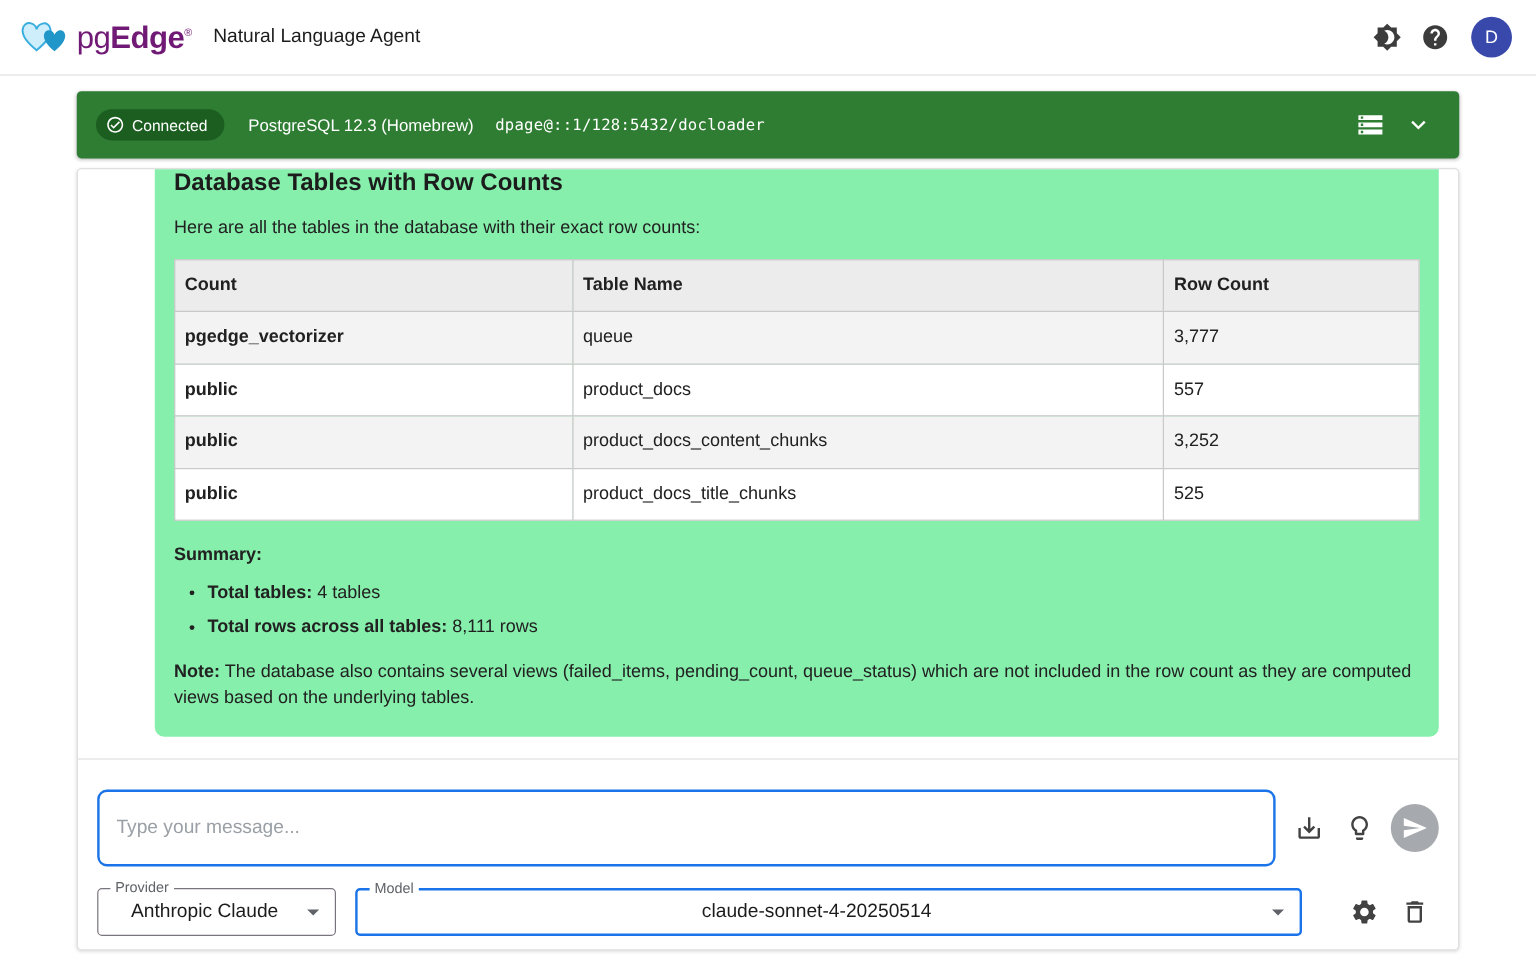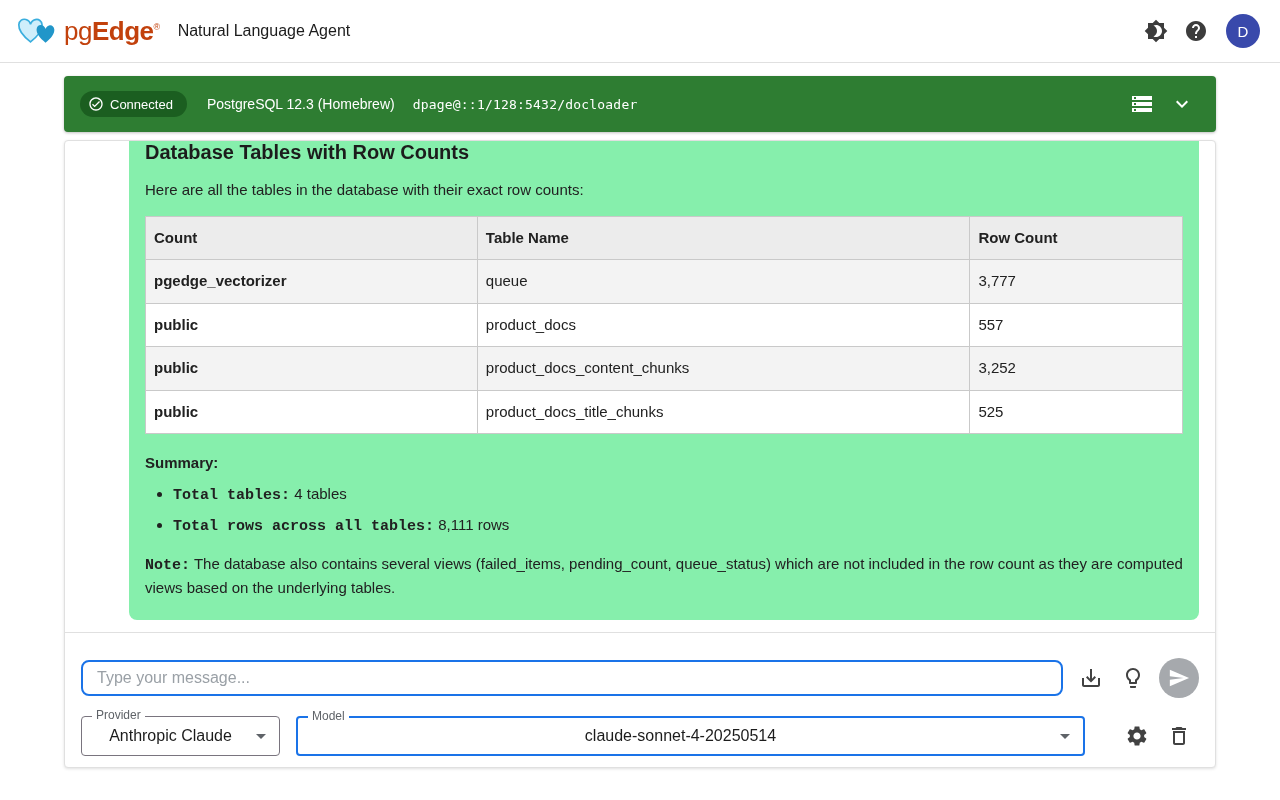--- a/index.html
+++ b/index.html
@@ -21,7 +21,7 @@
     background: #fff;
   }
   .logo { display: flex; align-items: center; gap: 4px; }
-  .logo-text { font-size: 26px; color: #c2410c; letter-spacing: -0.5px; }
+  .logo-text { font-size: 26px; color: #701a75; letter-spacing: -0.5px; }
   .lt-pg { font-weight: 400; }
   .lt-edge { font-weight: 700; }
   .lt-reg { font-size: 9px; vertical-align: super; font-weight: 400; }

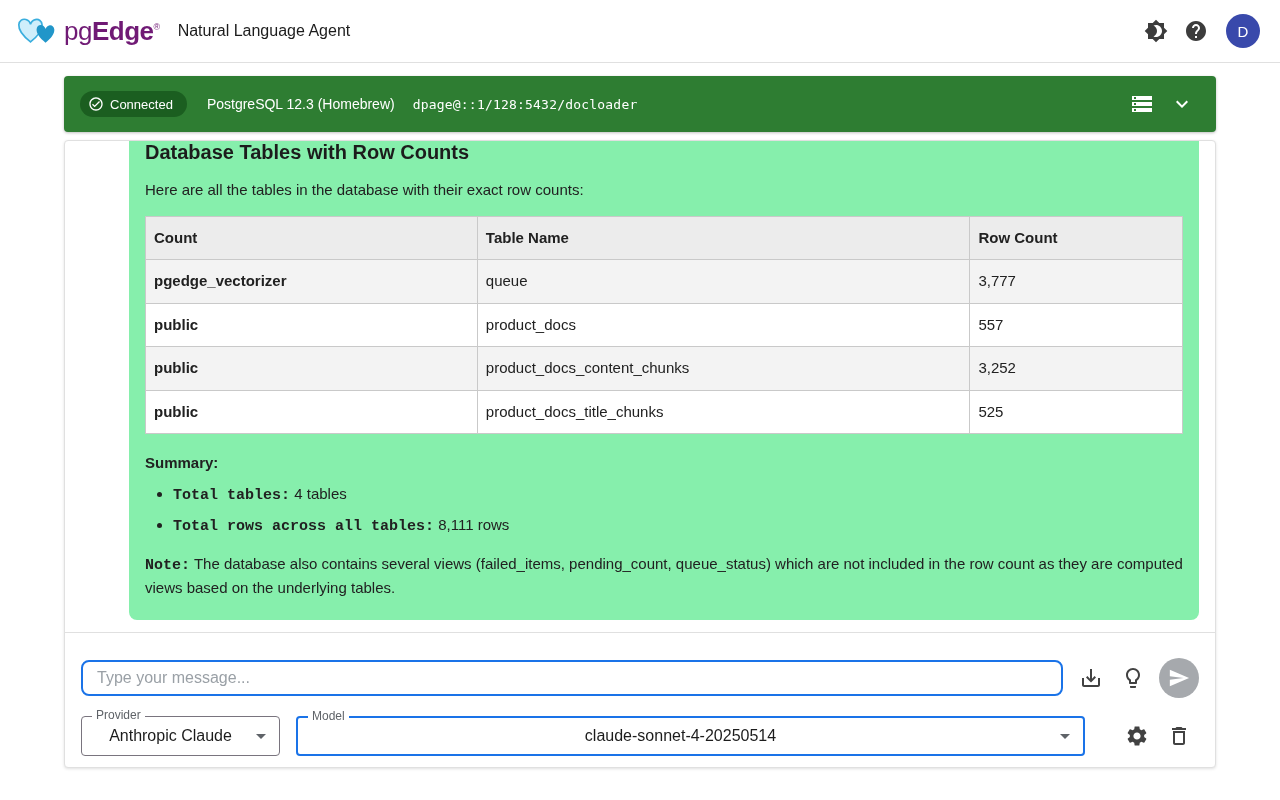--- a/index.html
+++ b/index.html
@@ -110,7 +110,7 @@
   .summary-heading { font-weight: 700; margin: 4px 0 8px 0; }
   .msg-bullets { margin: 0 0 14px 0; padding-left: 28px; }
   .msg-bullets li { margin: 7px 0; }
-  .b { font-weight: 700; font-family: Liberation Mono, monospace; }
+  .b { font-weight: 700; }
   .msg-note { margin-top: 4px; }
 
   

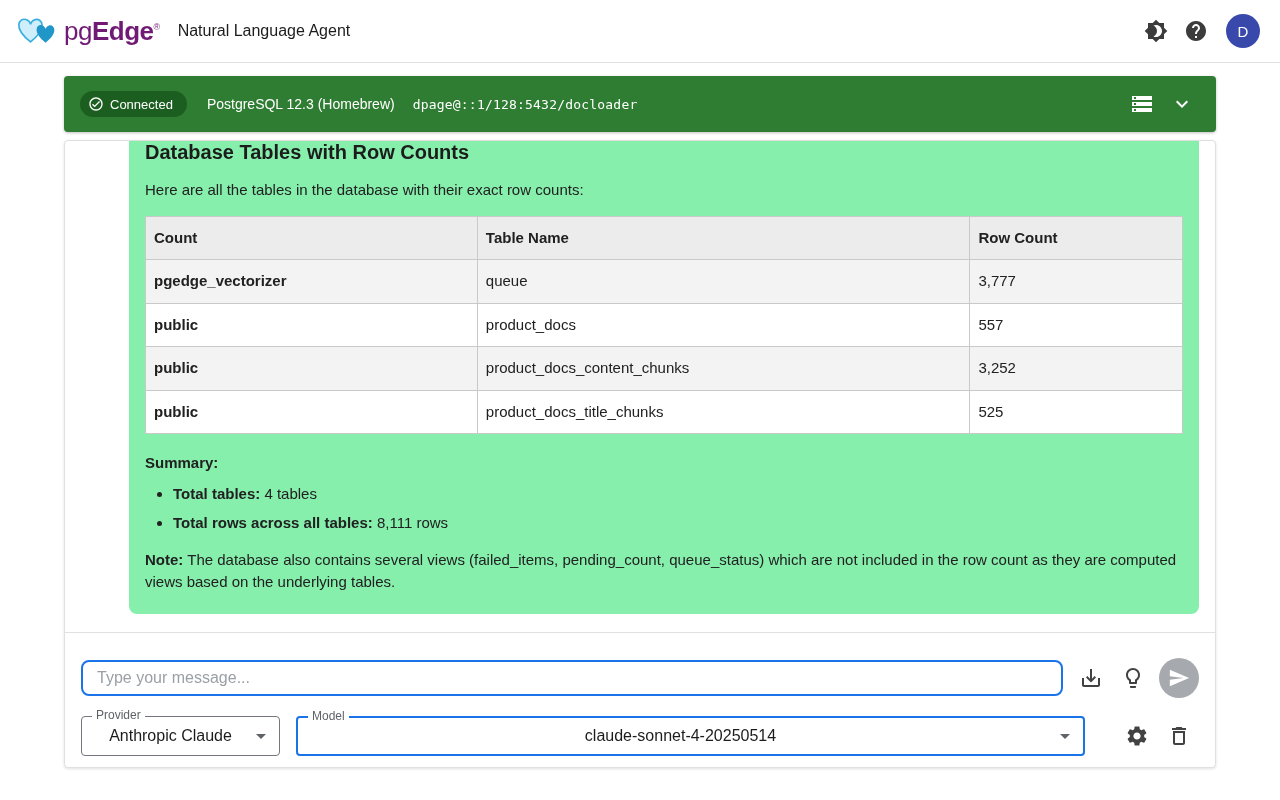--- a/index.html
+++ b/index.html
@@ -118,7 +118,7 @@
   .composer-row1 { display: flex; align-items: center; }
   .msg-input {
     flex: 1;
-    height: 36px;
+    height: 64px;
     border: 2px solid #1a73e8;
     border-radius: 8px;
     padding: 0 14px;

